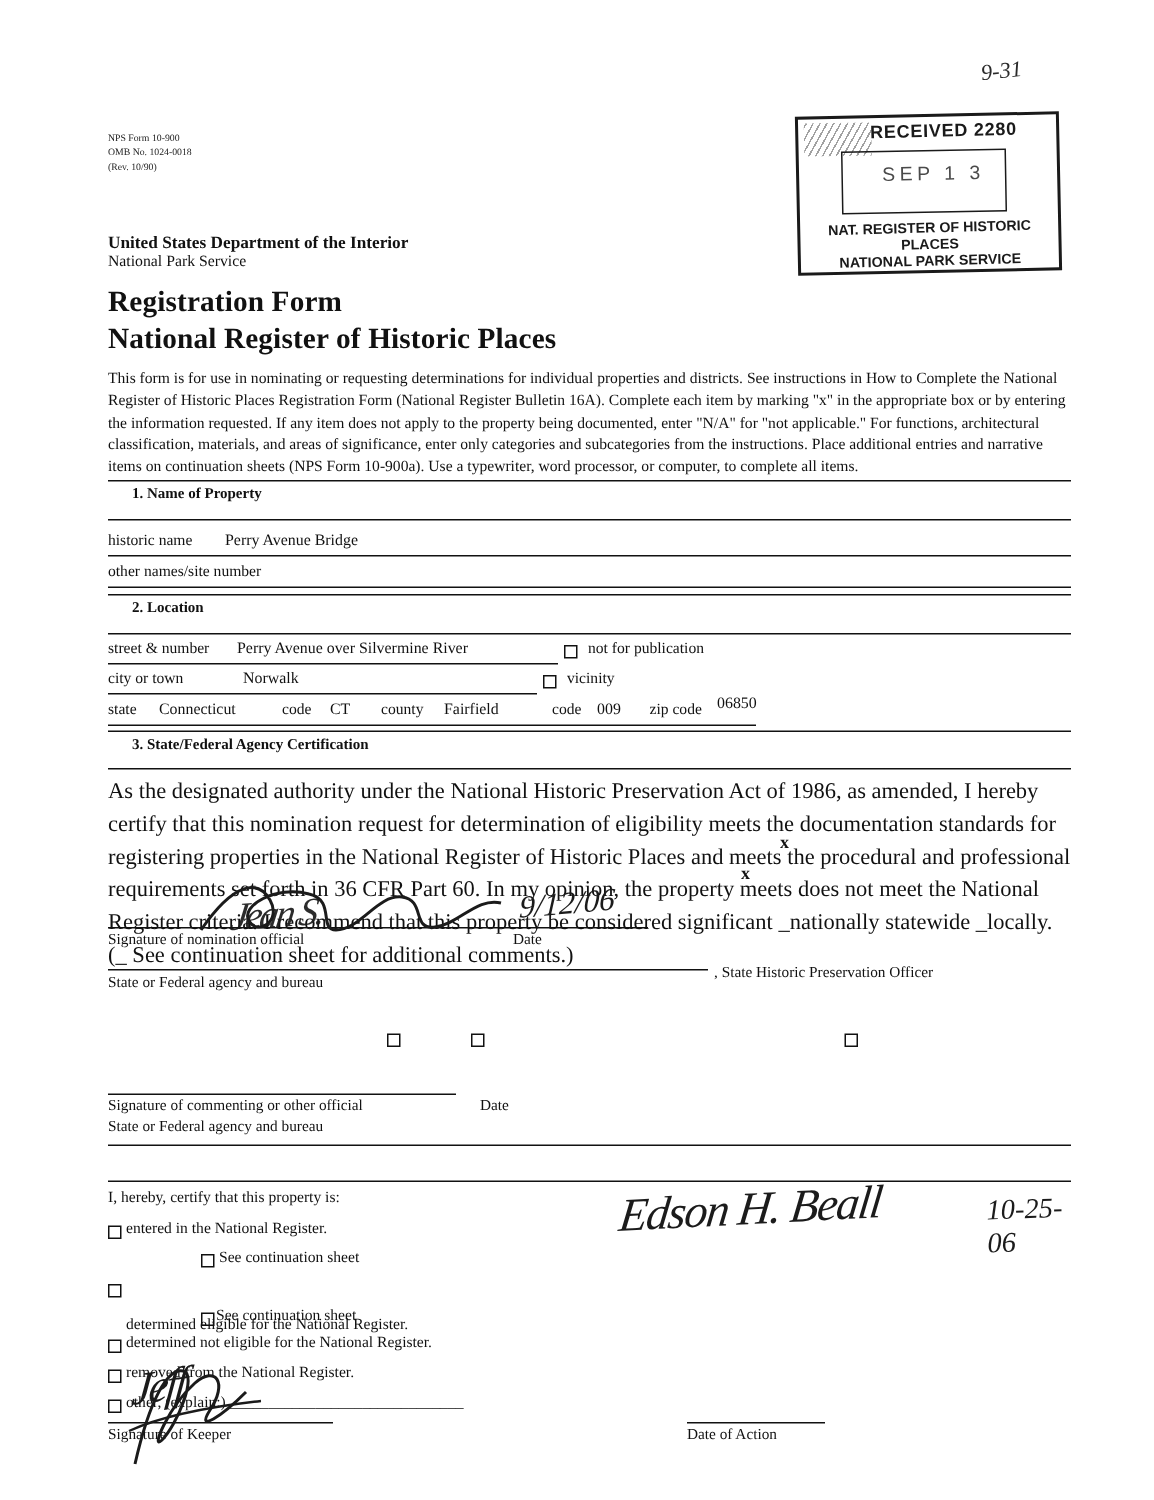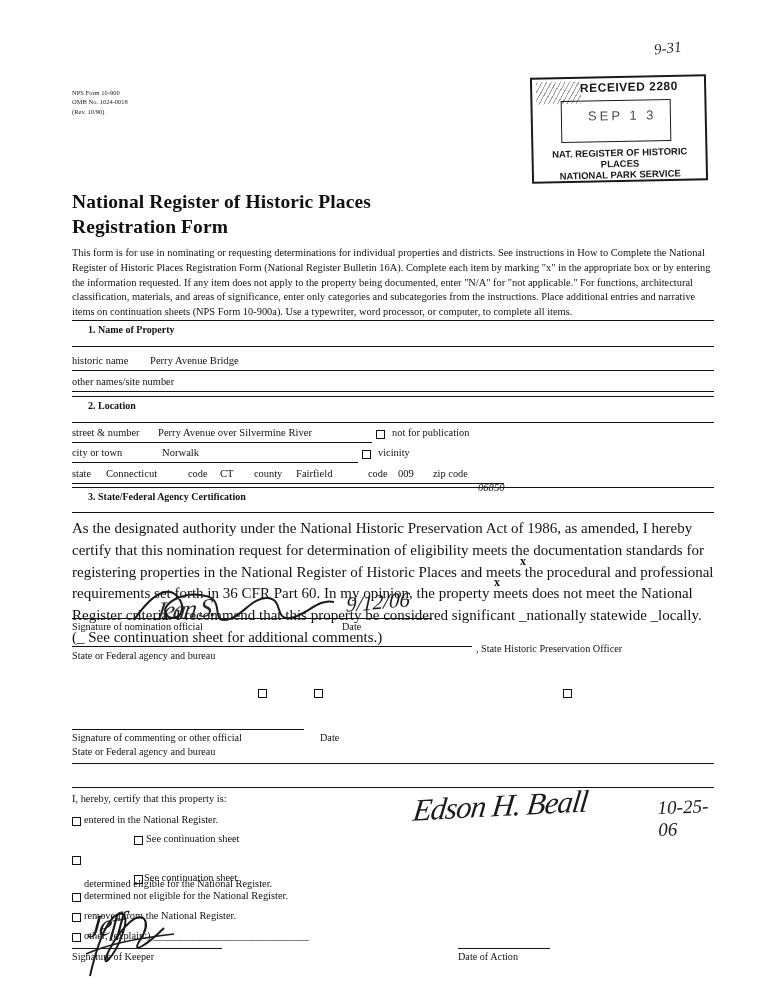--- a/index.html
+++ b/index.html
@@ -280,6 +280,10 @@
       </div>
     </div>
 
+    <div class="dept">
+      <div class="line1">United States Department of the Interior</div>
+      <div class="line2">National Park Service</div>
+    </div>
 
     <div class="title">
       <div>National Register of Historic Places</div>

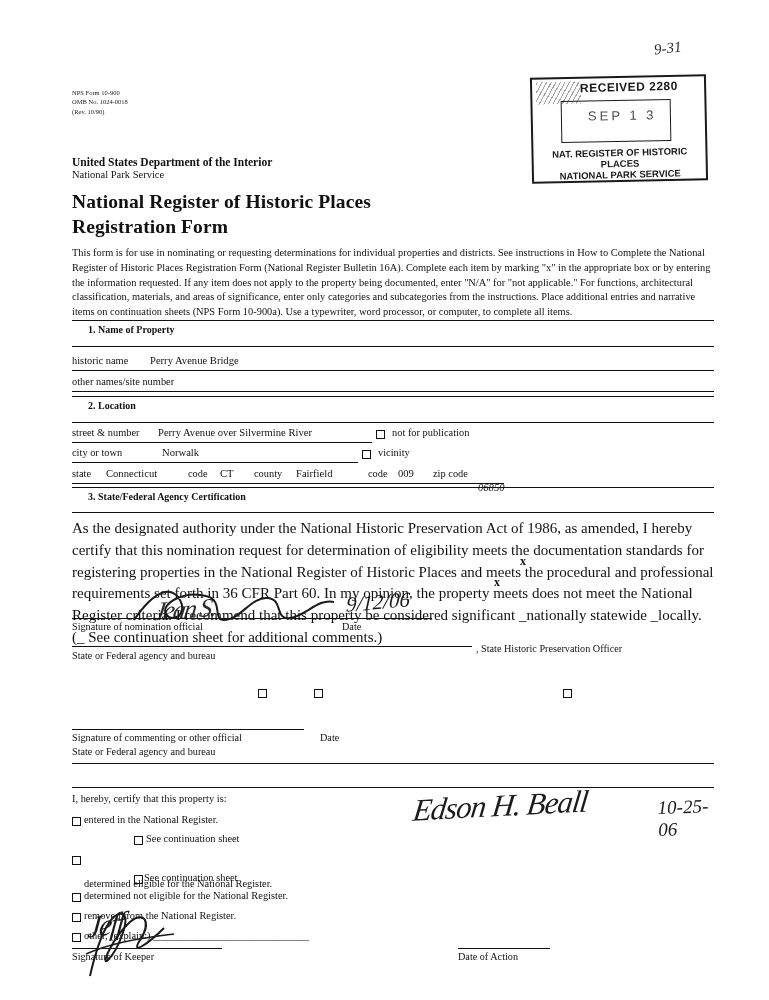--- a/index.html
+++ b/index.html
@@ -286,8 +286,8 @@
     </div>
 
     <div class="title">
+      <div>Registration Form</div>
       <div>National Register of Historic Places</div>
-      <div>Registration Form</div>
     </div>
 
     <div class="intro">This form is for use in nominating or requesting determinations for individual properties and districts.  See instructions in How to Complete the National Register of Historic Places Registration Form  (National Register Bulletin 16A).  Complete each item by marking "x" in the appropriate box or by entering the information requested.  If any item does not apply to the property being documented, enter "N/A" for "not applicable."  For functions, architectural classification, materials, and areas of significance, enter only categories and subcategories from the instructions.  Place additional entries and narrative items on continuation sheets (NPS Form 10-900a).  Use a typewriter, word processor, or computer, to complete all items.</div>

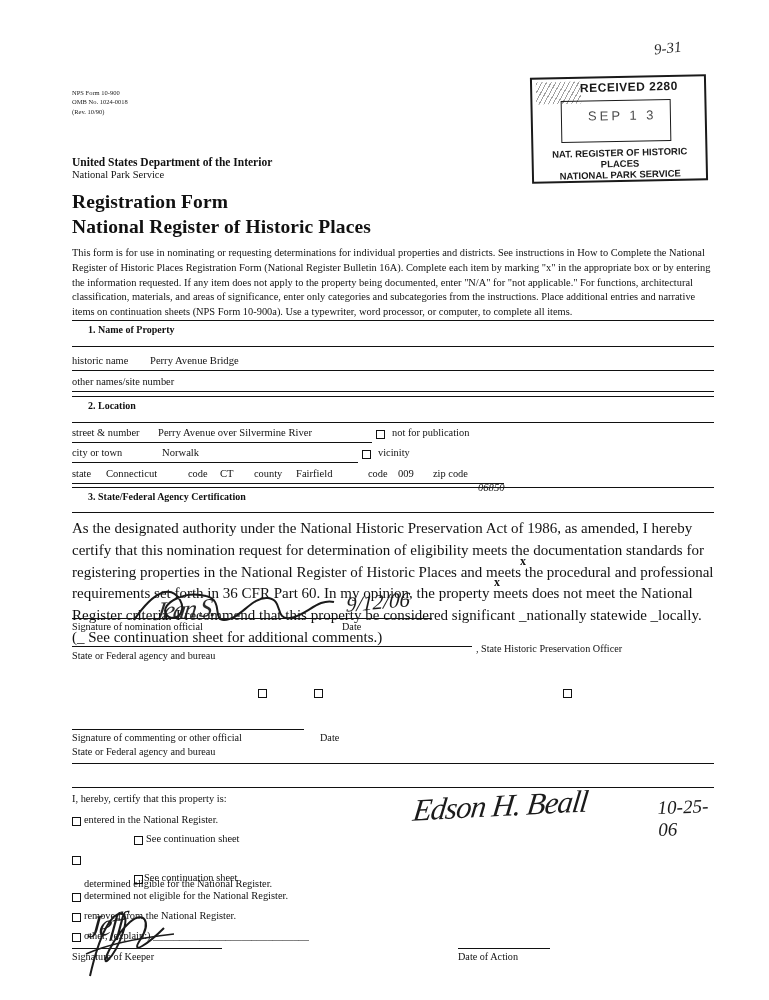--- a/index.html
+++ b/index.html
@@ -329,7 +329,7 @@
     <div class="lbl" style="left:310px; top:450px;">code</div>
     <div class="val" style="left:340px; top:450px;">009</div>
     <div class="lbl" style="left:375px; top:450px;">zip code</div>
-    <div class="val" style="left:420px; top:464px;font-style:italic;">06850</div>
+    <div class="val" style="left:420px; top:446px;">06850</div>
     <div class="fieldline" style="left:14px; top:465px; width:432px;"></div>
 
     <div class="rule" style="top:469px;"></div>

